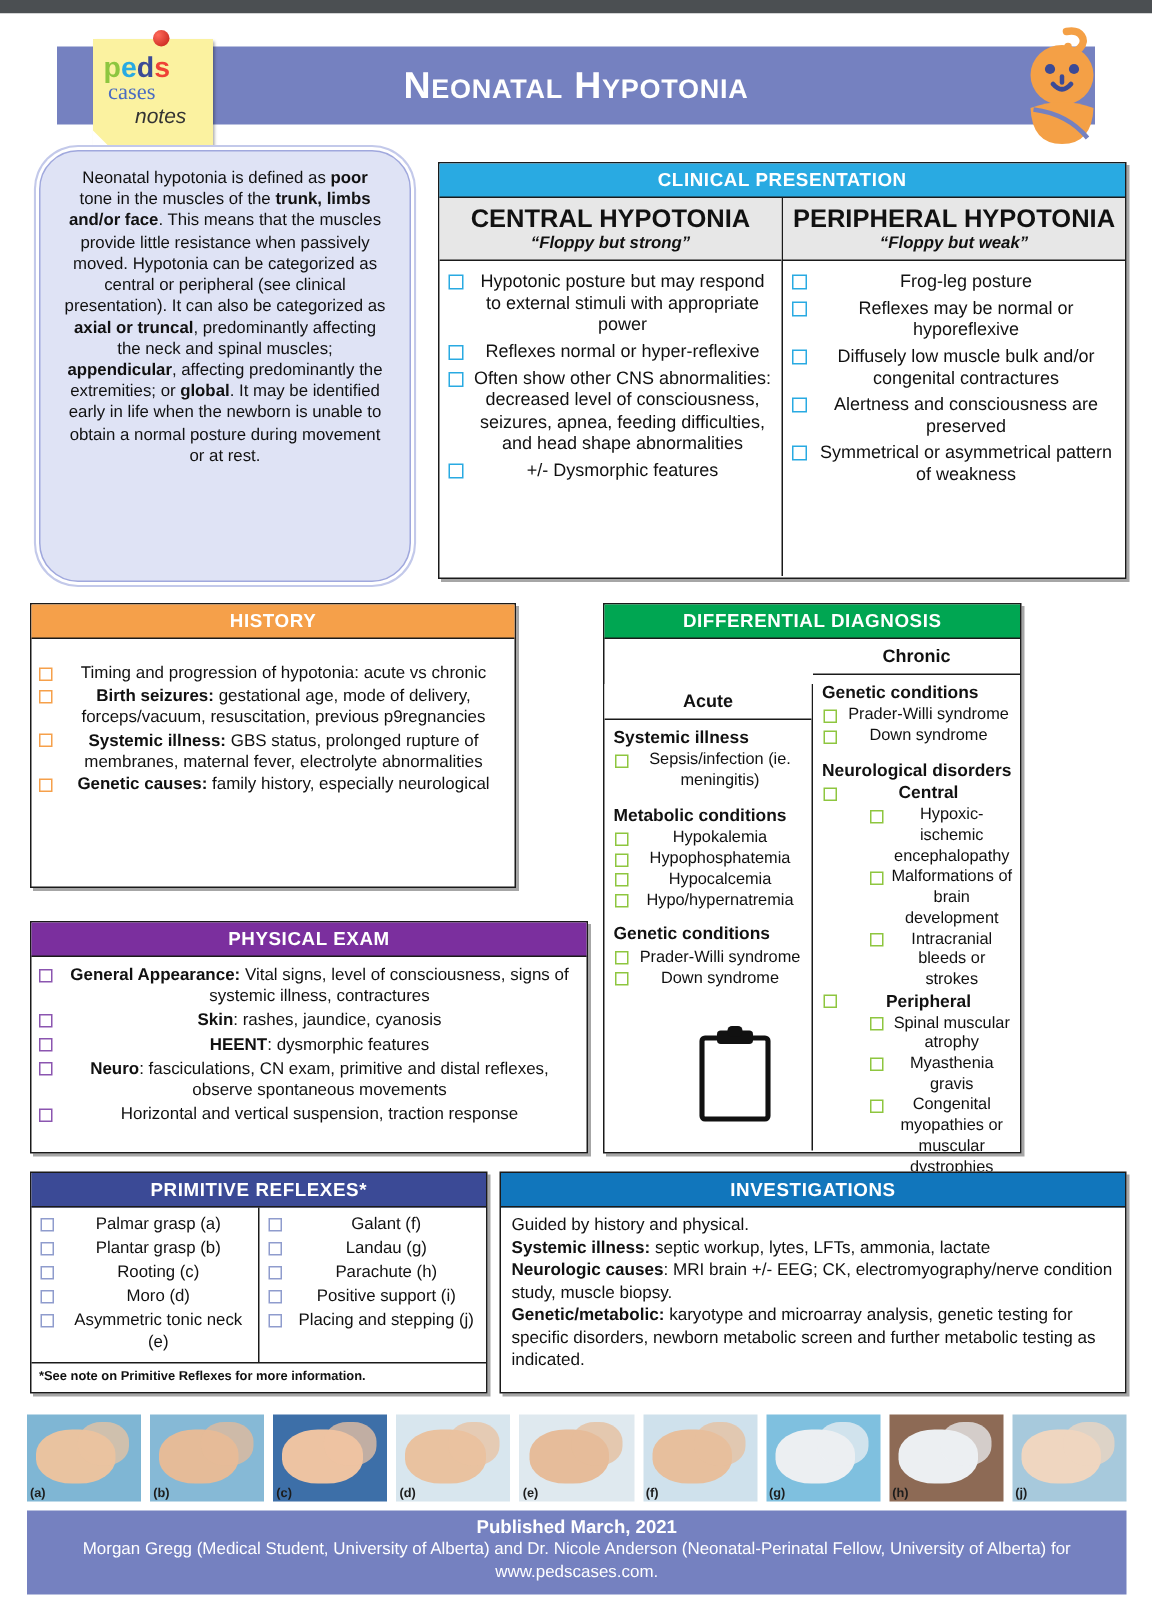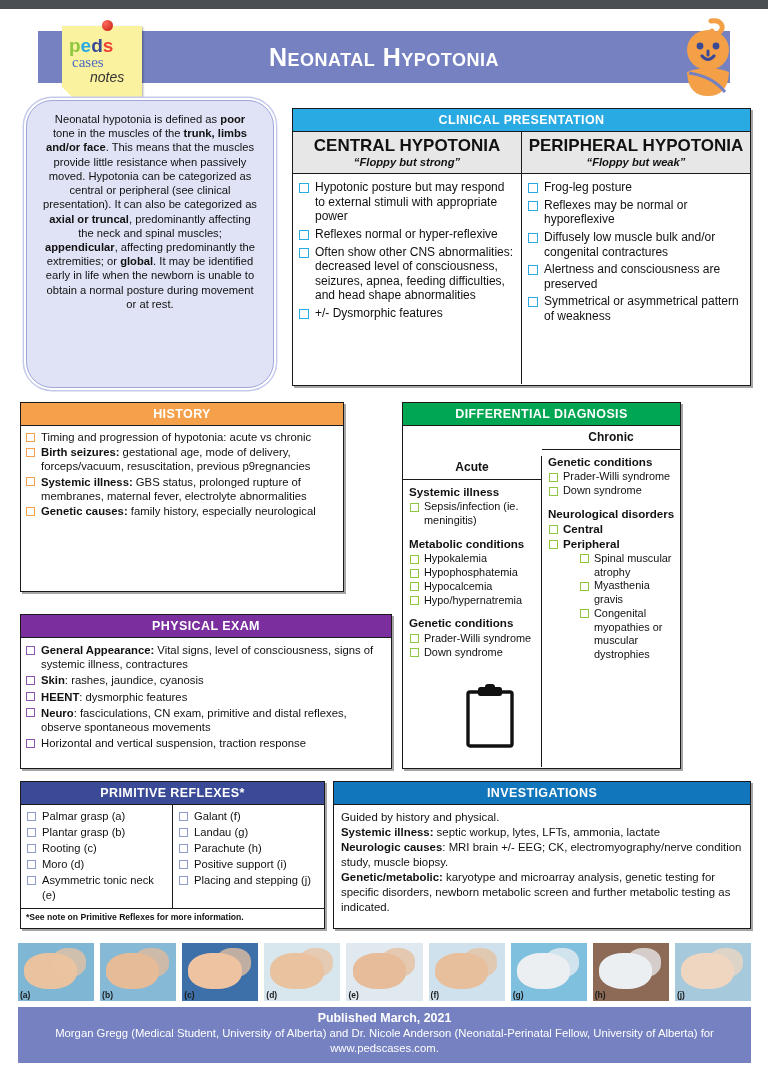--- a/index.html
+++ b/index.html
@@ -50,7 +50,7 @@
   .card-body{padding:5px 6px 5px 6px;}
 
   
-  ul.cl{list-style:none;margin:0;padding:0;}
+  ul.cl{list-style:none;margin:0;padding:0;text-align:center;}
   ul.cl>li{position:relative;padding-left:16px;margin-bottom:2px;line-height:1.26;}
   ul.cl>li:before{content:"";position:absolute;left:1px;top:2.5px;width:7px;height:7px;
      border:1.6px solid currentColor;background:#fff;}

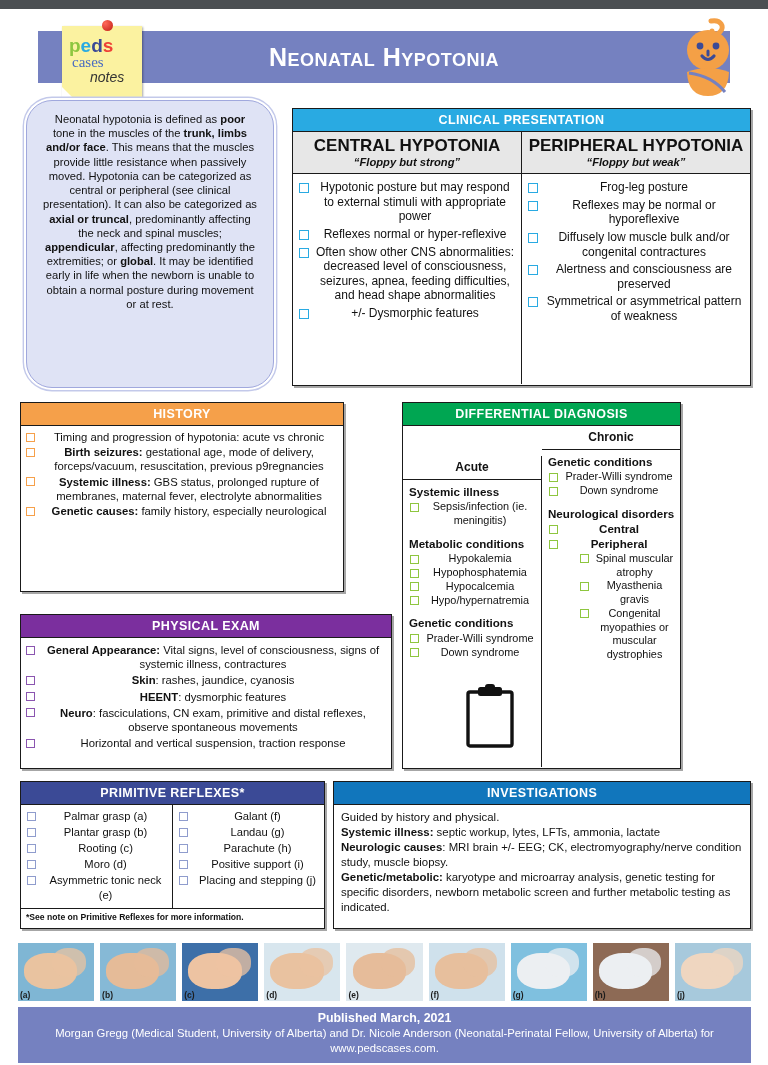--- a/index.html
+++ b/index.html
@@ -84,7 +84,7 @@
   
   #history{left:20px;top:393px;width:324px;height:190px;}
   #history .card-hd{background:#f5a04a;}
-  #history .card-body{font-size:11.3px;line-height:1.24;padding:4px 6px 3px 4px;}
+  #history .card-body{font-size:11.3px;line-height:1.24;padding:16px 6px 3px 4px;}
   #history ul.cl>li{margin-bottom:1px;}
 
   

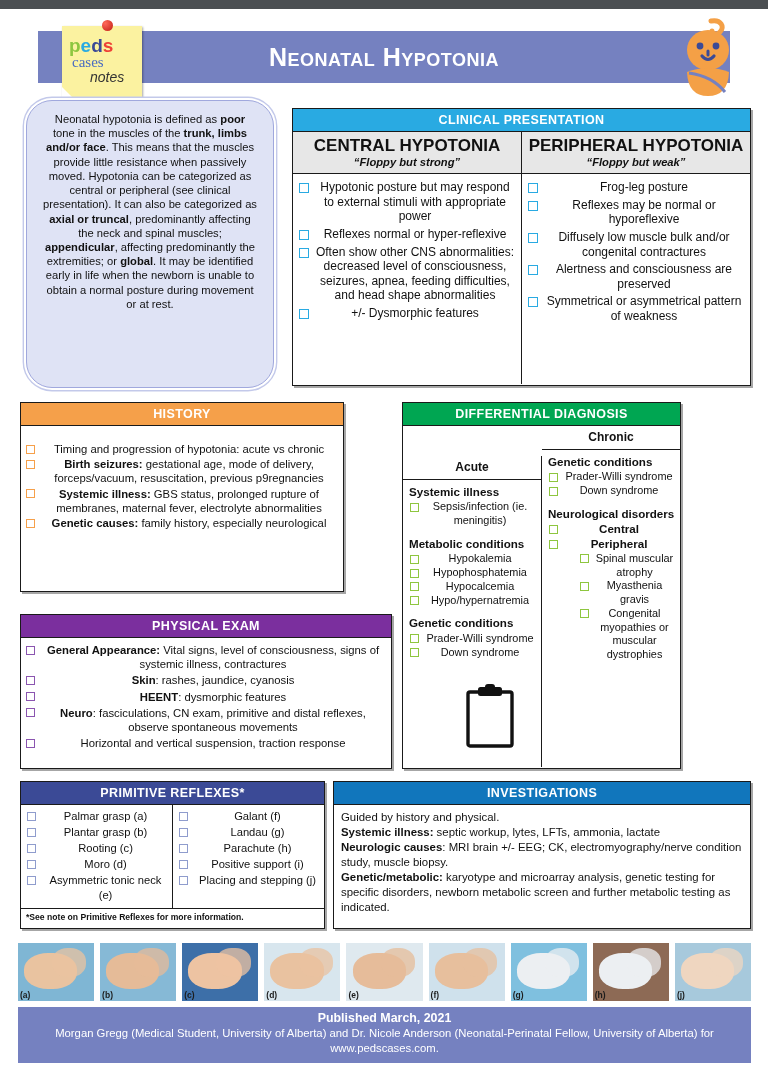--- a/index.html
+++ b/index.html
@@ -275,7 +275,11 @@
             <div class="dd-gap"></div>
             <div class="dd-group">Neurological disorders</div>
             <ul class="cl bx-green">
-              <li class="strongli"><span class="t">Central</span></li>
+              <li class="strongli"><span class="t">Central</span><ul class="cl bx-green">
+                  <li><span class="t">Hypoxic-ischemic encephalopathy</span></li>
+                  <li><span class="t">Malformations of brain development</span></li>
+                  <li><span class="t">Intracranial bleeds or strokes</span></li>
+                </ul></li>
               <li class="strongli"><span class="t">Peripheral</span><ul class="cl bx-green">
                   <li><span class="t">Spinal muscular atrophy</span></li>
                   <li><span class="t">Myasthenia gravis</span></li>

